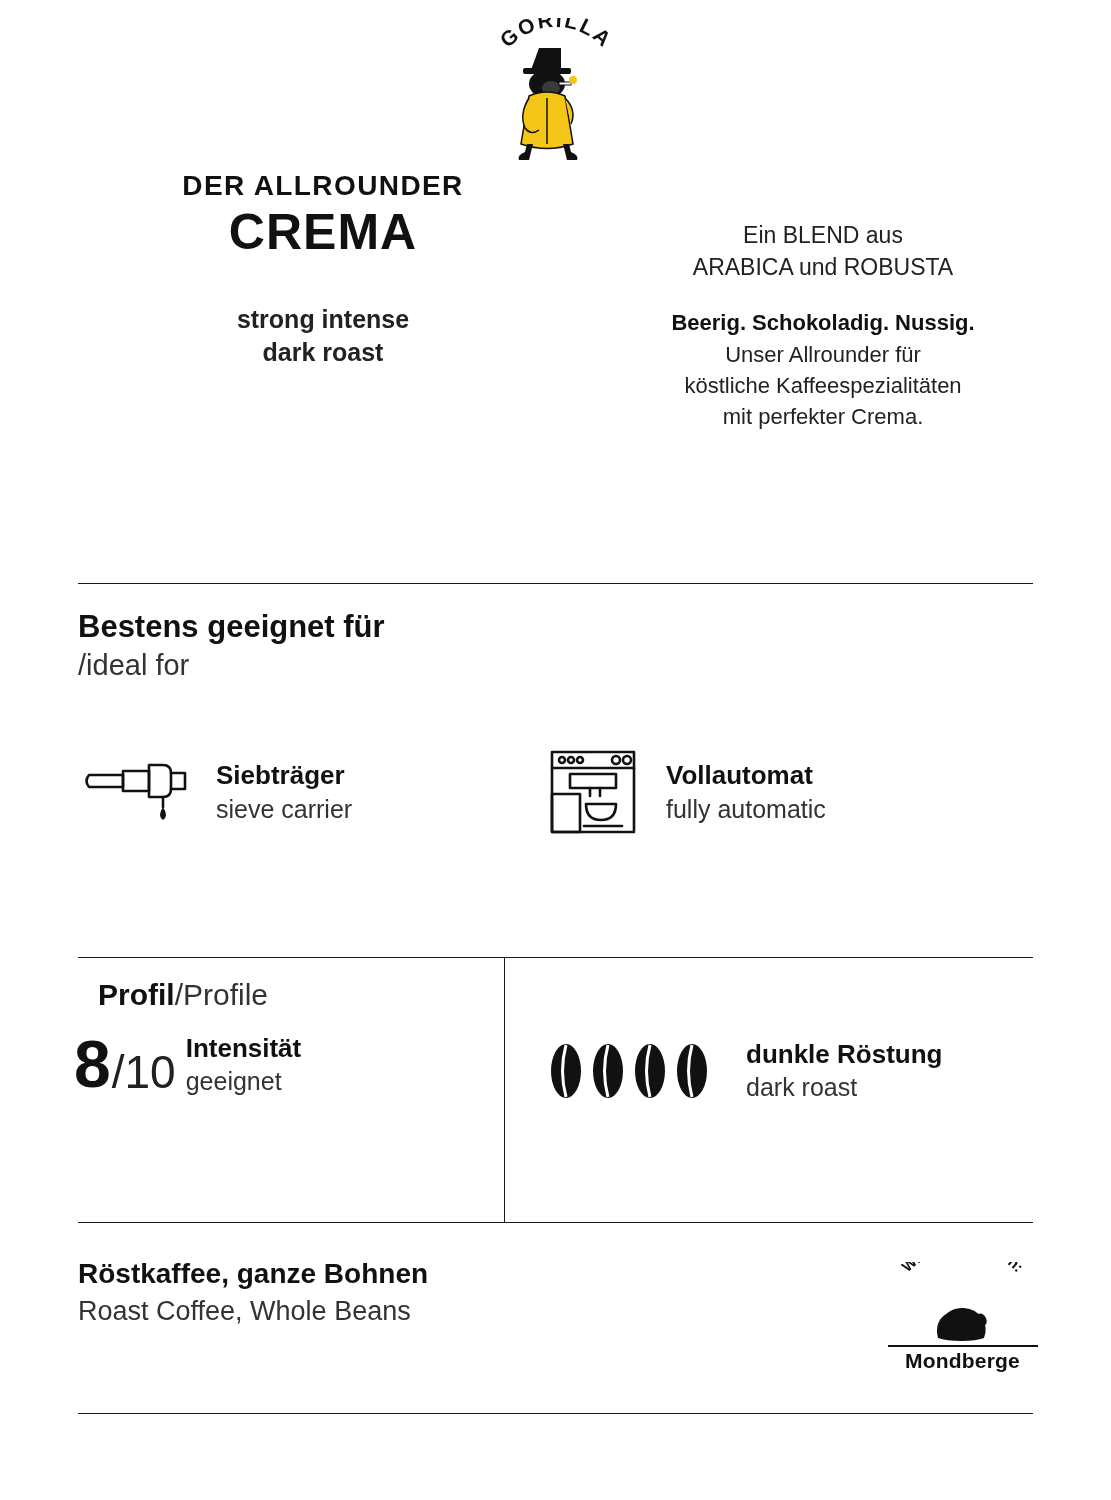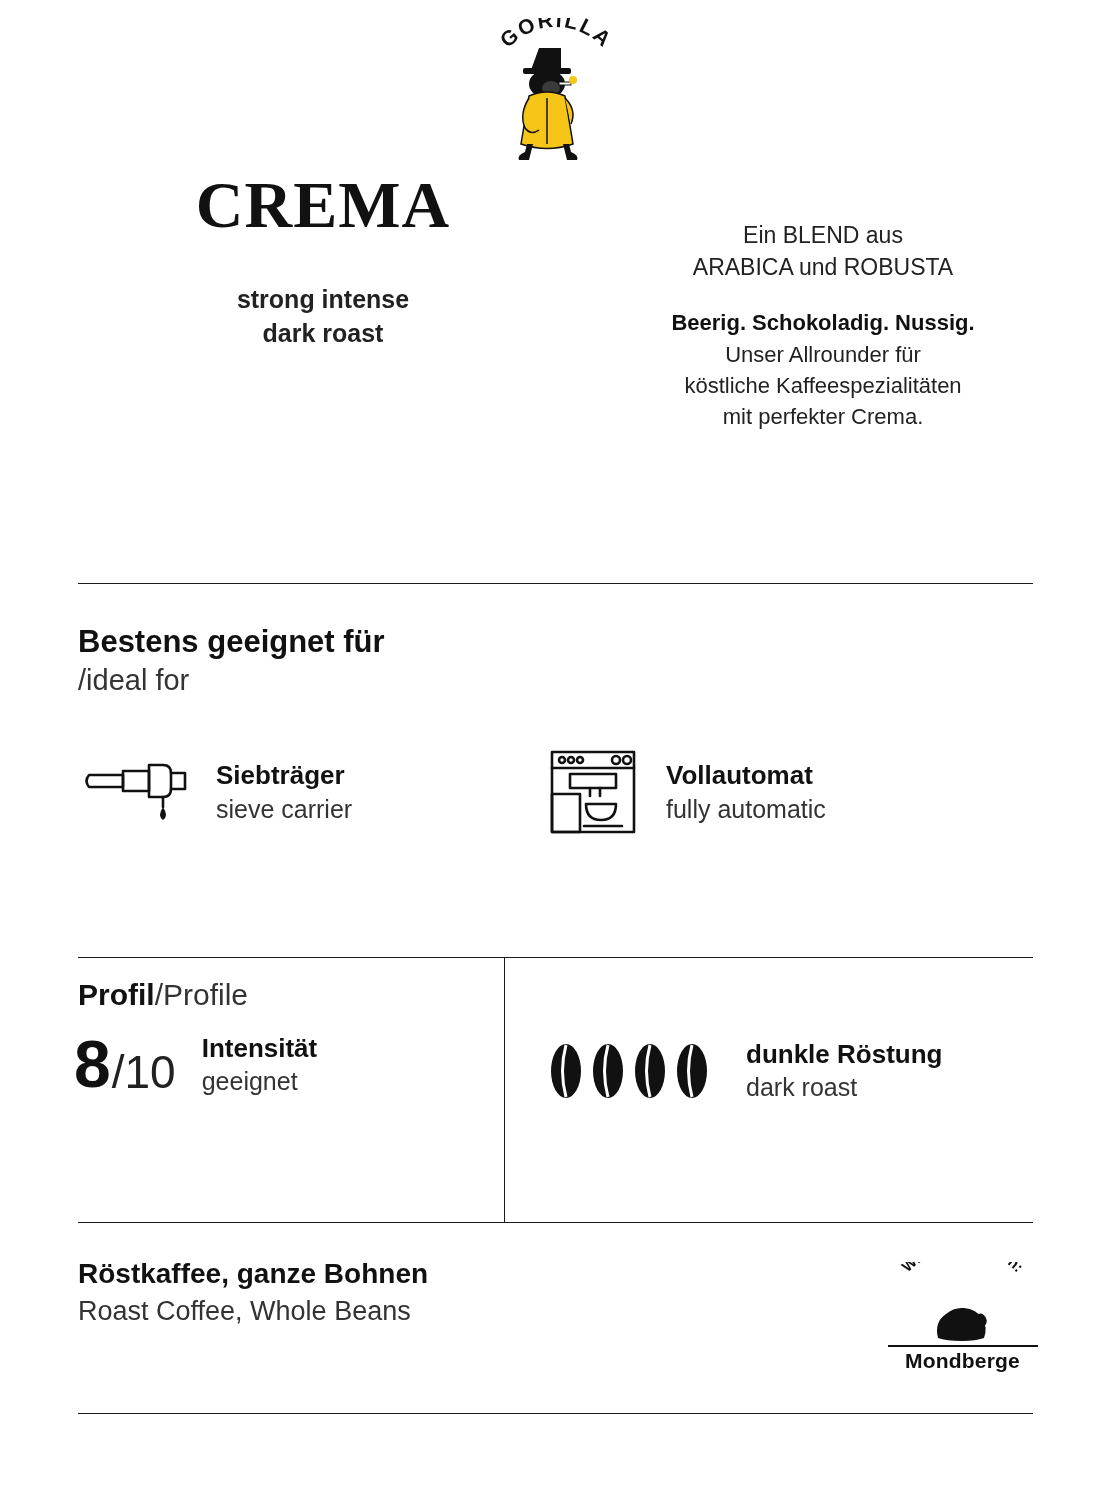--- a/index.html
+++ b/index.html
@@ -312,6 +312,7 @@
 
 <div class="hero">
   <div class="hero-left">
+    <div class="kicker">DER ALLROUNDER</div>
     <div class="brand-name">CREMA</div>
     <div class="sub-roast">
       <div>strong intense</div>

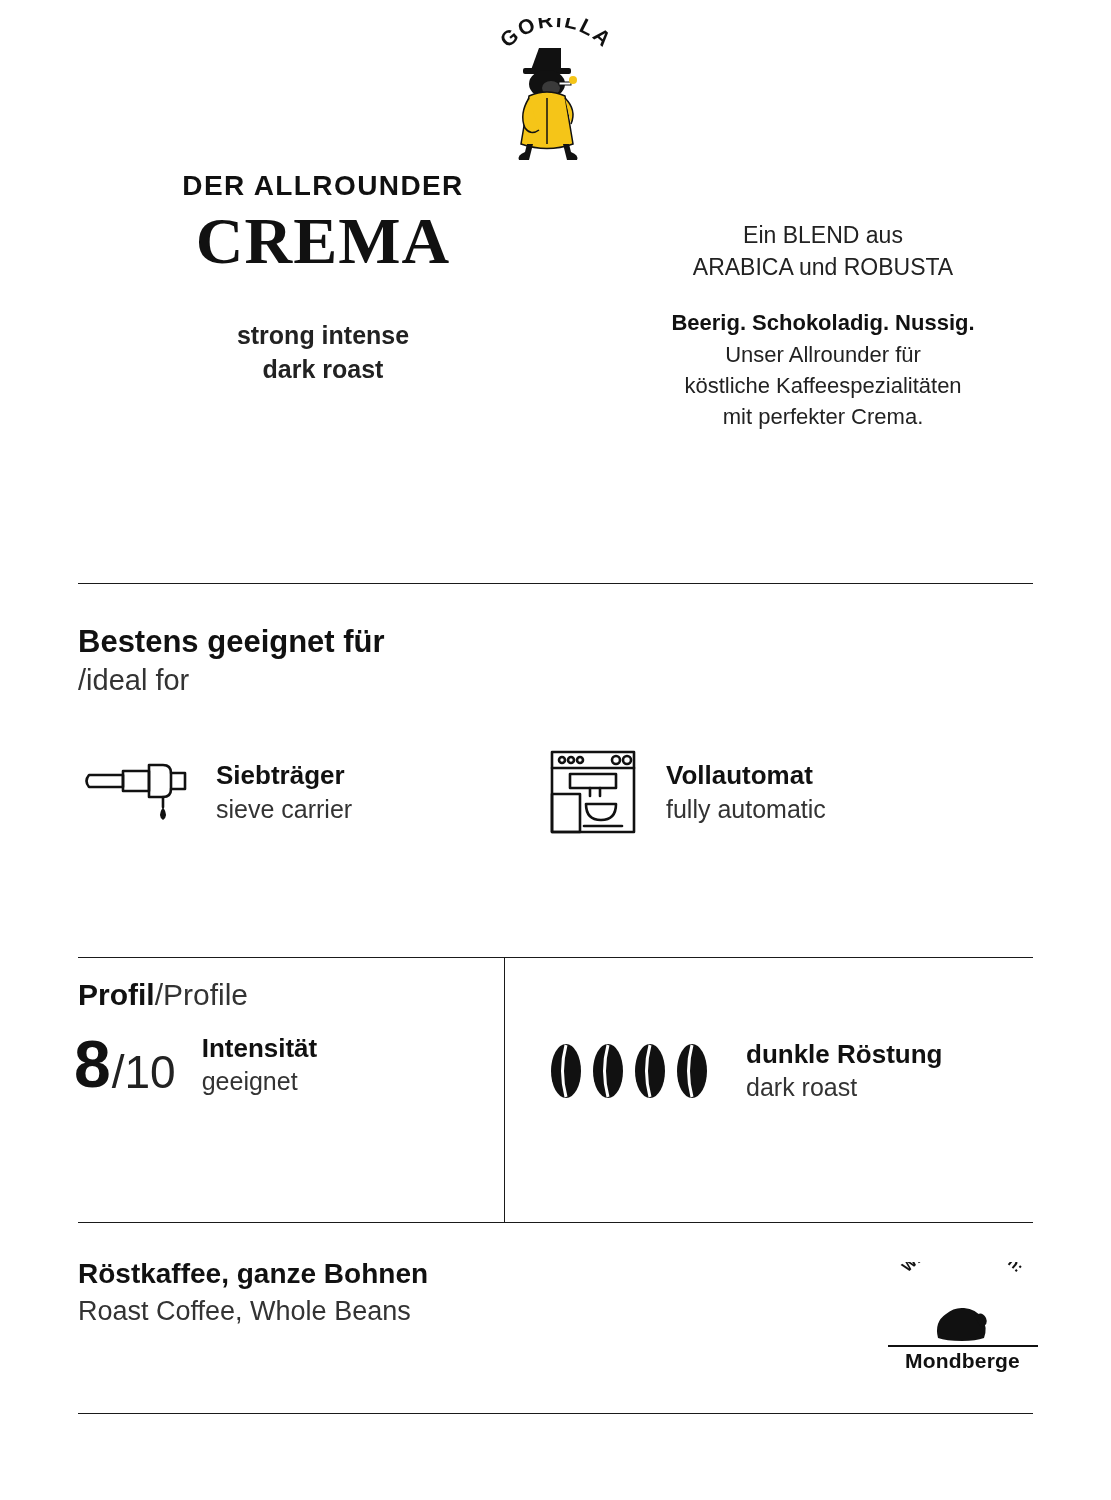--- a/index.html
+++ b/index.html
@@ -48,8 +48,8 @@
     margin: 0 0 4px 0;
   }
   .brand-name {
-    font-family: Liberation Serif, serif;
-    font-size: 66px;
+    font-family: Liberation Sans, sans-serif;
+    font-size: 50px;
     font-weight: bold;
     letter-spacing: 1px;
     margin: 0;

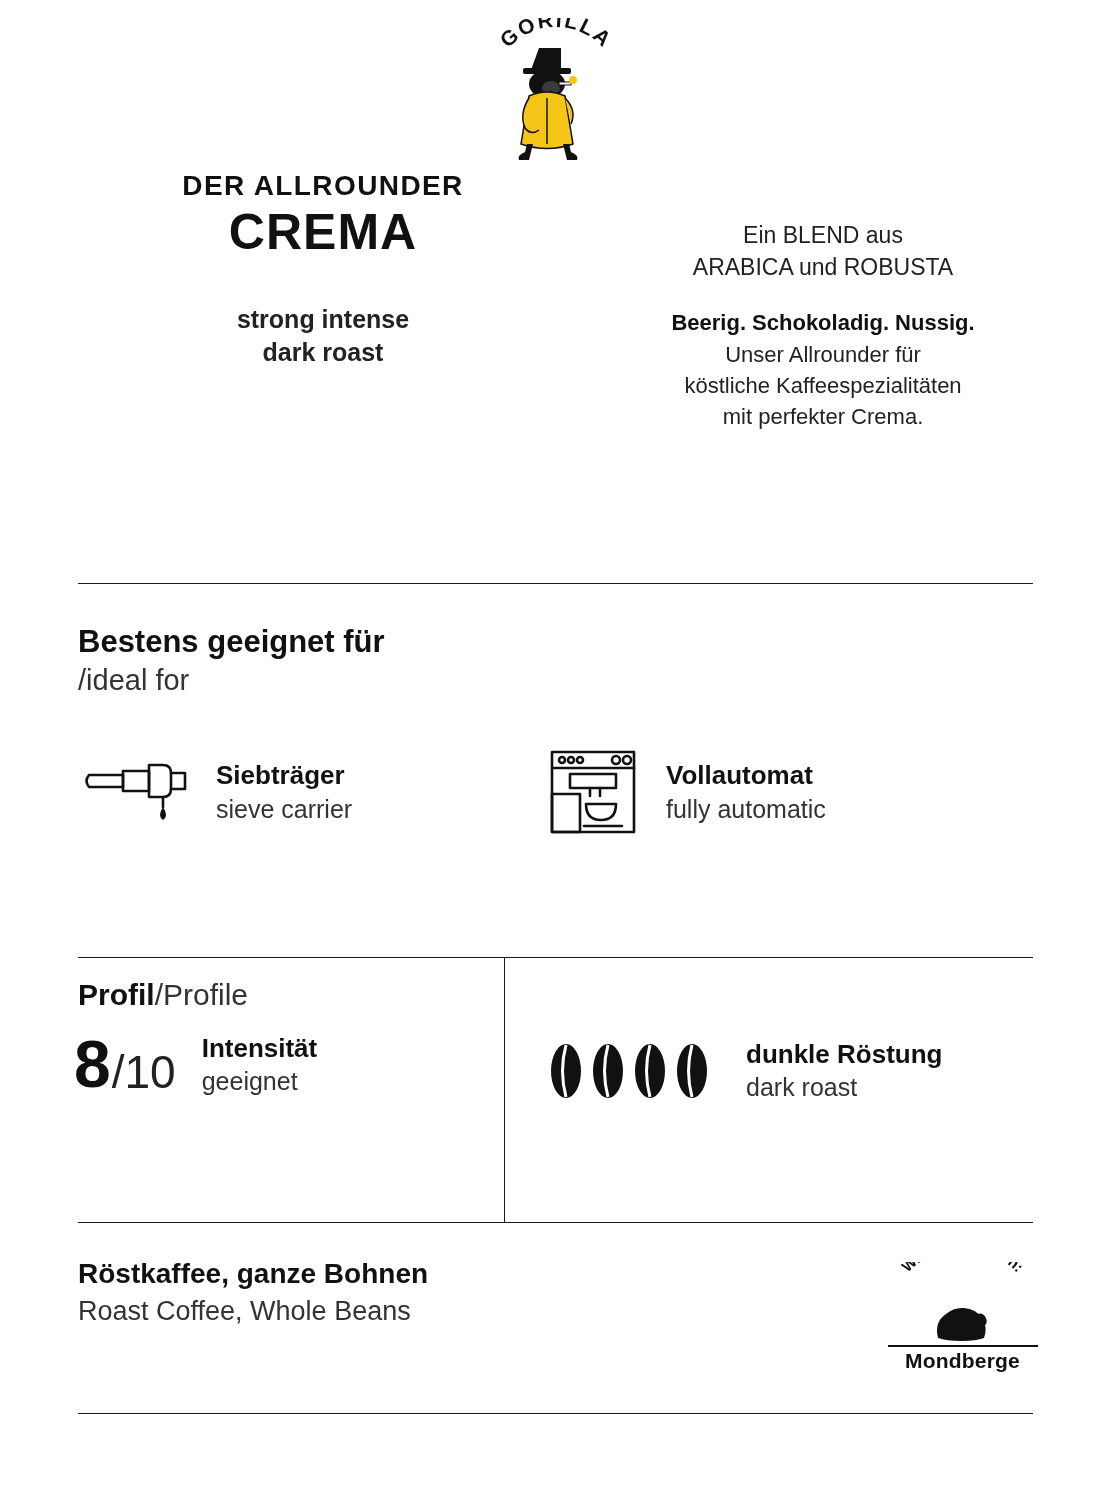--- a/index.html
+++ b/index.html
@@ -115,7 +115,6 @@
     position: absolute;
     top: 608px;
     left: 78px;
-    margin-top: 15px;
   }
   .ideal-de {
     font-size: 31px;

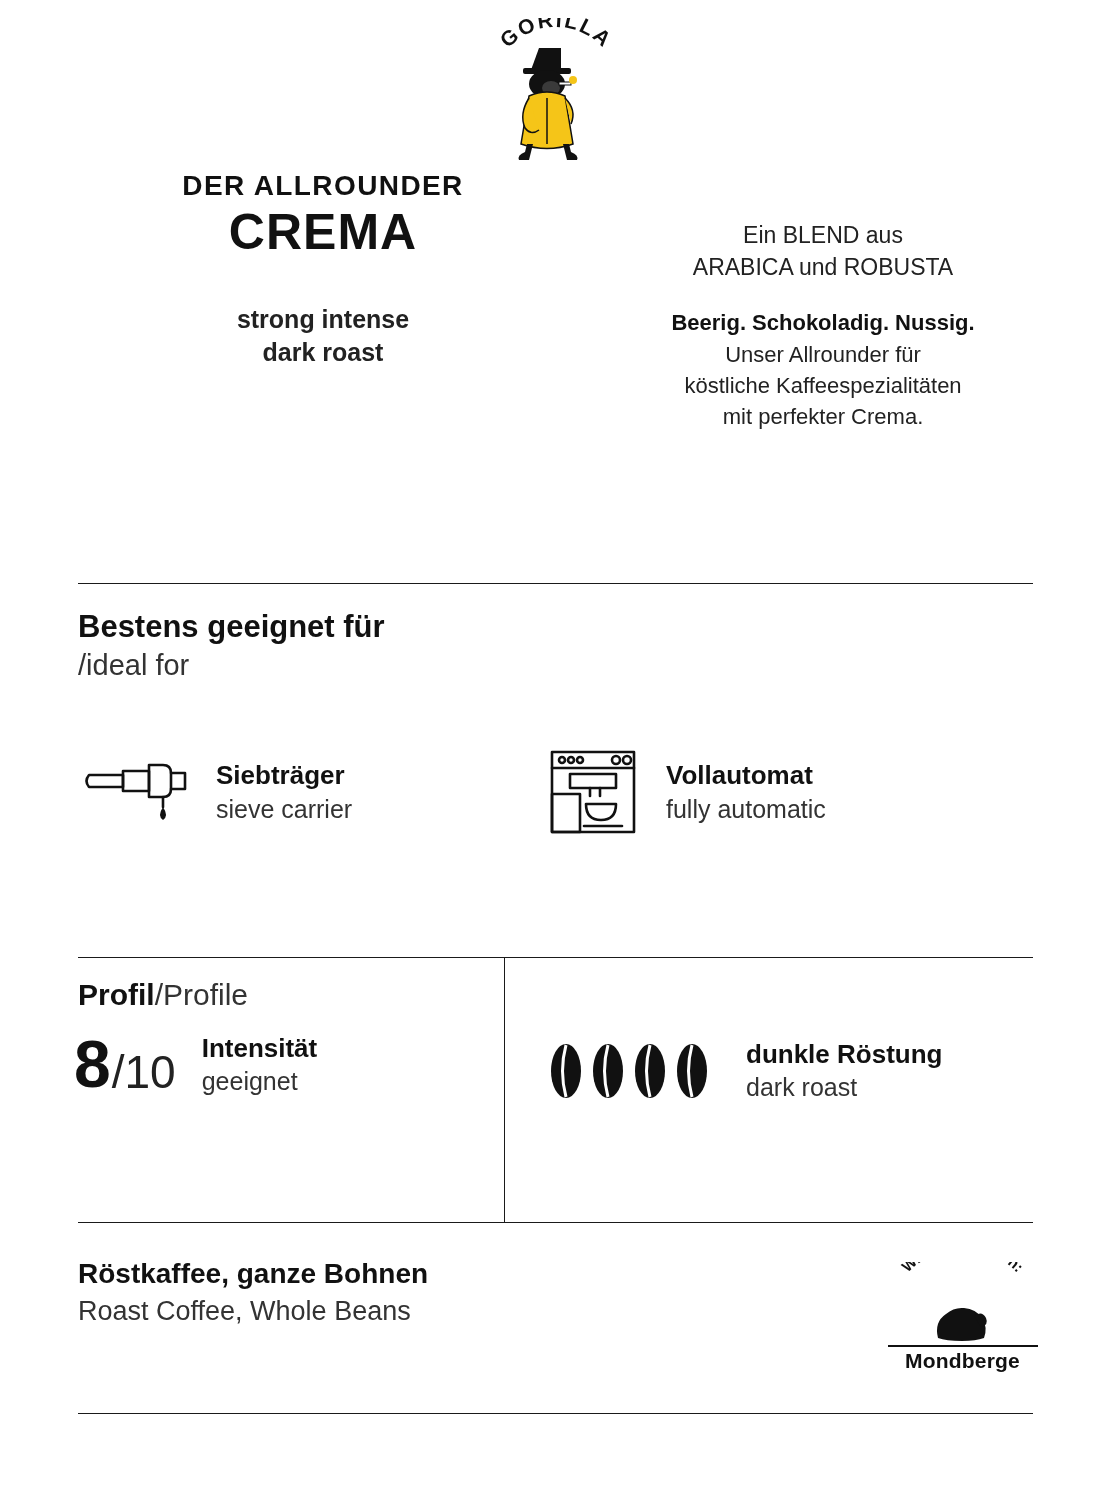--- a/index.html
+++ b/index.html
@@ -170,7 +170,7 @@
     color: #333;
     font-weight: 400;
   }
-  .profile-title b { color: #111; font-weight: bold; }
+  .profile-title b { color: #111; font-weight: bold; margin-left: 20px; }
 
   .intensity-row {
     position: absolute;

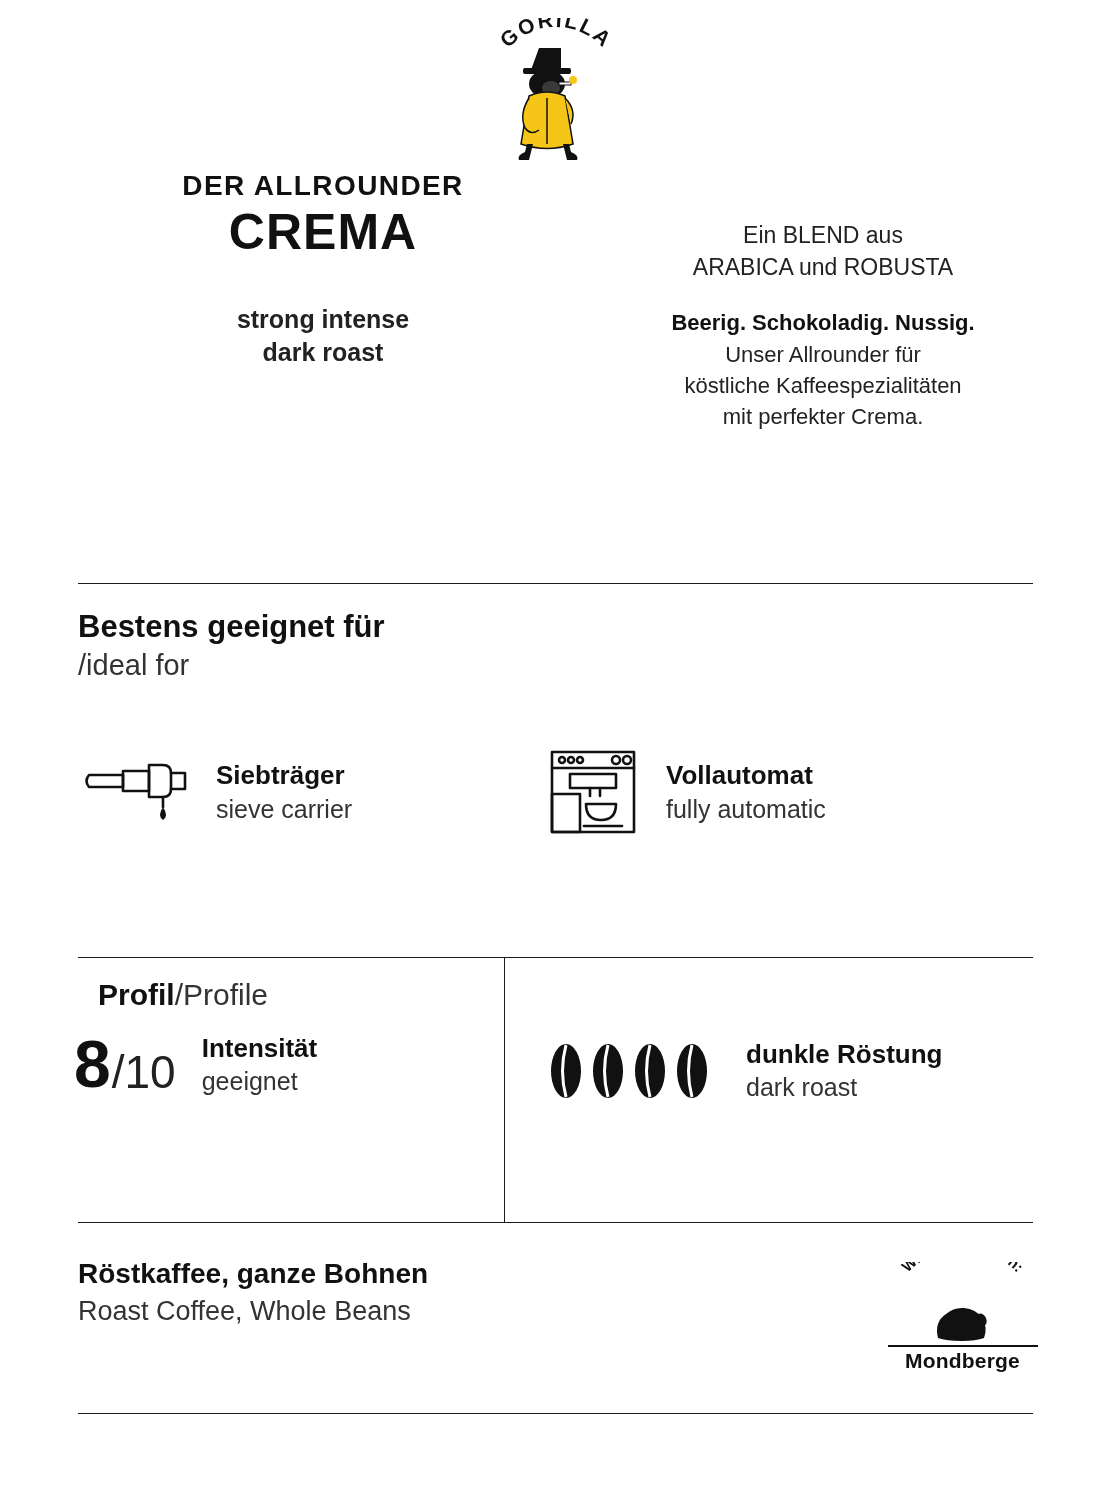--- a/index.html
+++ b/index.html
@@ -195,7 +195,7 @@
     align-self: flex-end;
     padding-bottom: 2px;
   }
-  .intensity-label { margin-left: 26px; }
+  .intensity-label { margin-left: 10px; }
   .il-de {
     font-size: 26px;
     font-weight: bold;

